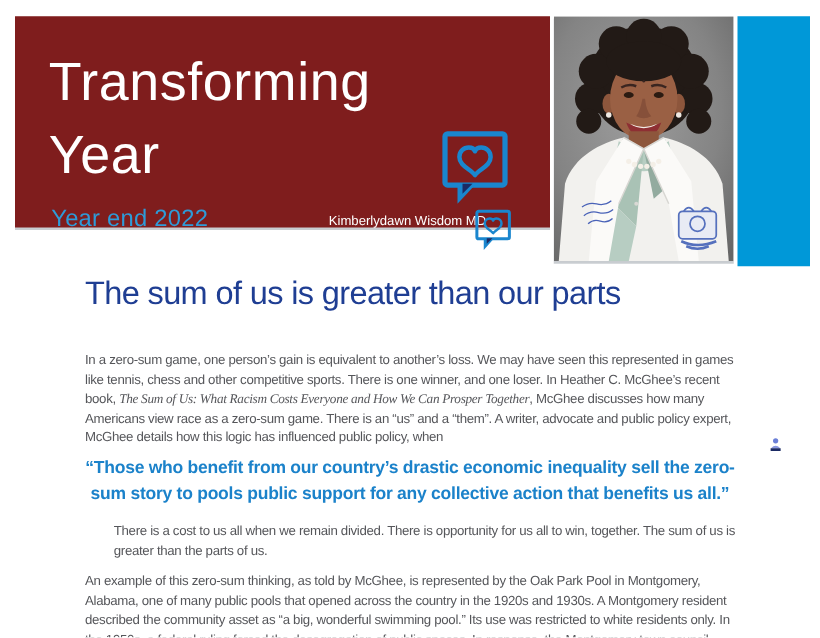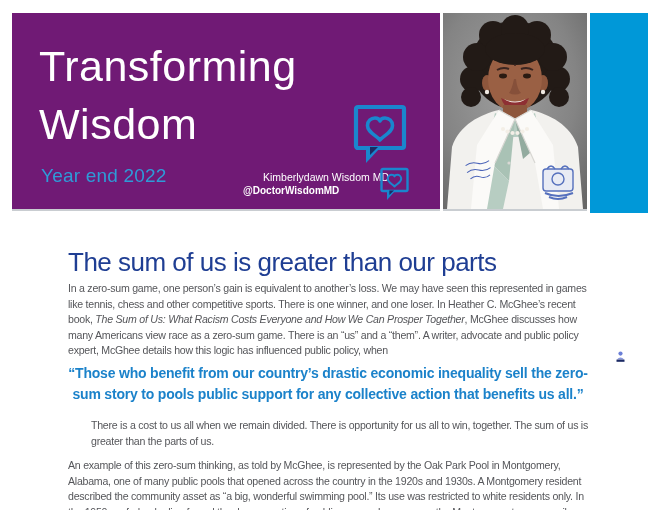--- a/index.html
+++ b/index.html
@@ -11,8 +11,8 @@
 
   
   .navy-block {
-    position:absolute; left:12px; top:13px; width:428px; height:196px;
-    background:#701a75; box-shadow:0 2px 0 rgba(120,130,140,.40);
+    position:absolute; left:12px; top:13px; width:428px; height:169px;
+    background:#7f1d1d; box-shadow:0 2px 0 rgba(120,130,140,.40);
   }
   .masthead-title {
     position:absolute; left:27px; top:24px; color:#ffffff;

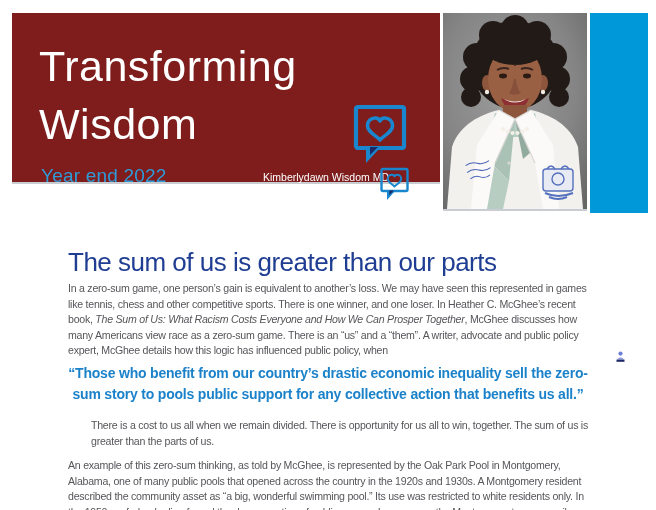--- a/index.html
+++ b/index.html
@@ -68,7 +68,7 @@
 
   <div class="navy-block">
 
-    <div class="masthead-title"><span>Transforming</span><br><span>Wisdom</span></div>
+    <div class="masthead-title"><span>Transforming</span><br><span>Year</span></div>
 
     <div class="masthead-subtitle">Year end 2022</div>
 

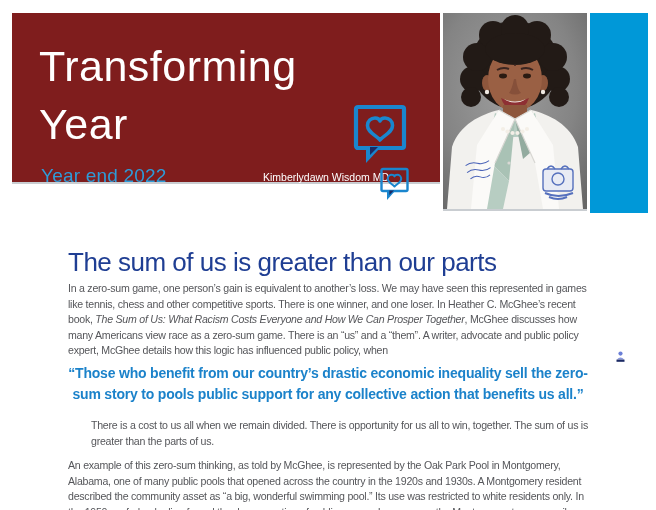--- a/index.html
+++ b/index.html
@@ -41,7 +41,7 @@
 
   
   .article-heading {
-    position:absolute; left:68px; top:247px; width:540px;
+    position:absolute; left:68px; top:219px; width:540px;
     color:#1f3e93; font-size:26px; font-weight:500; letter-spacing:-.5px;
   }
   .body-text {

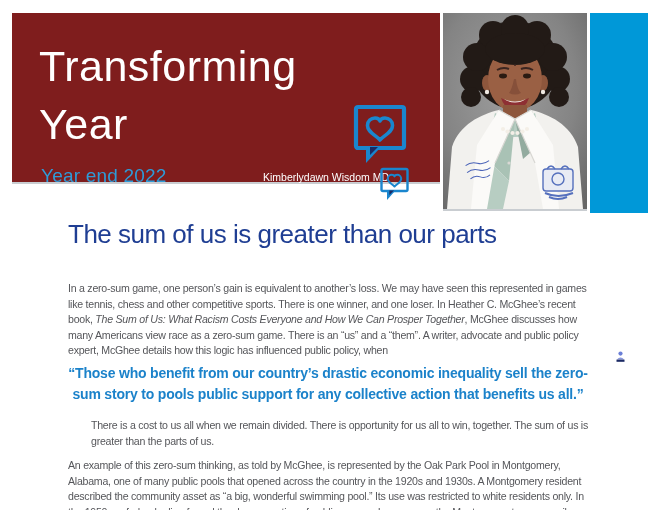--- a/index.html
+++ b/index.html
@@ -51,7 +51,7 @@
   .p1 { top:281px; }
   .p2 { top:418px;margin-left:23px; }
   .p3 { top:458px; }
-  .book-title { font-style:italic; }
+  .book-title { font-style:italic;font-family:Liberation Serif, serif; }
 
   .pull-quote {
     position:absolute; left:40px; top:363px; width:576px; text-align:center;

